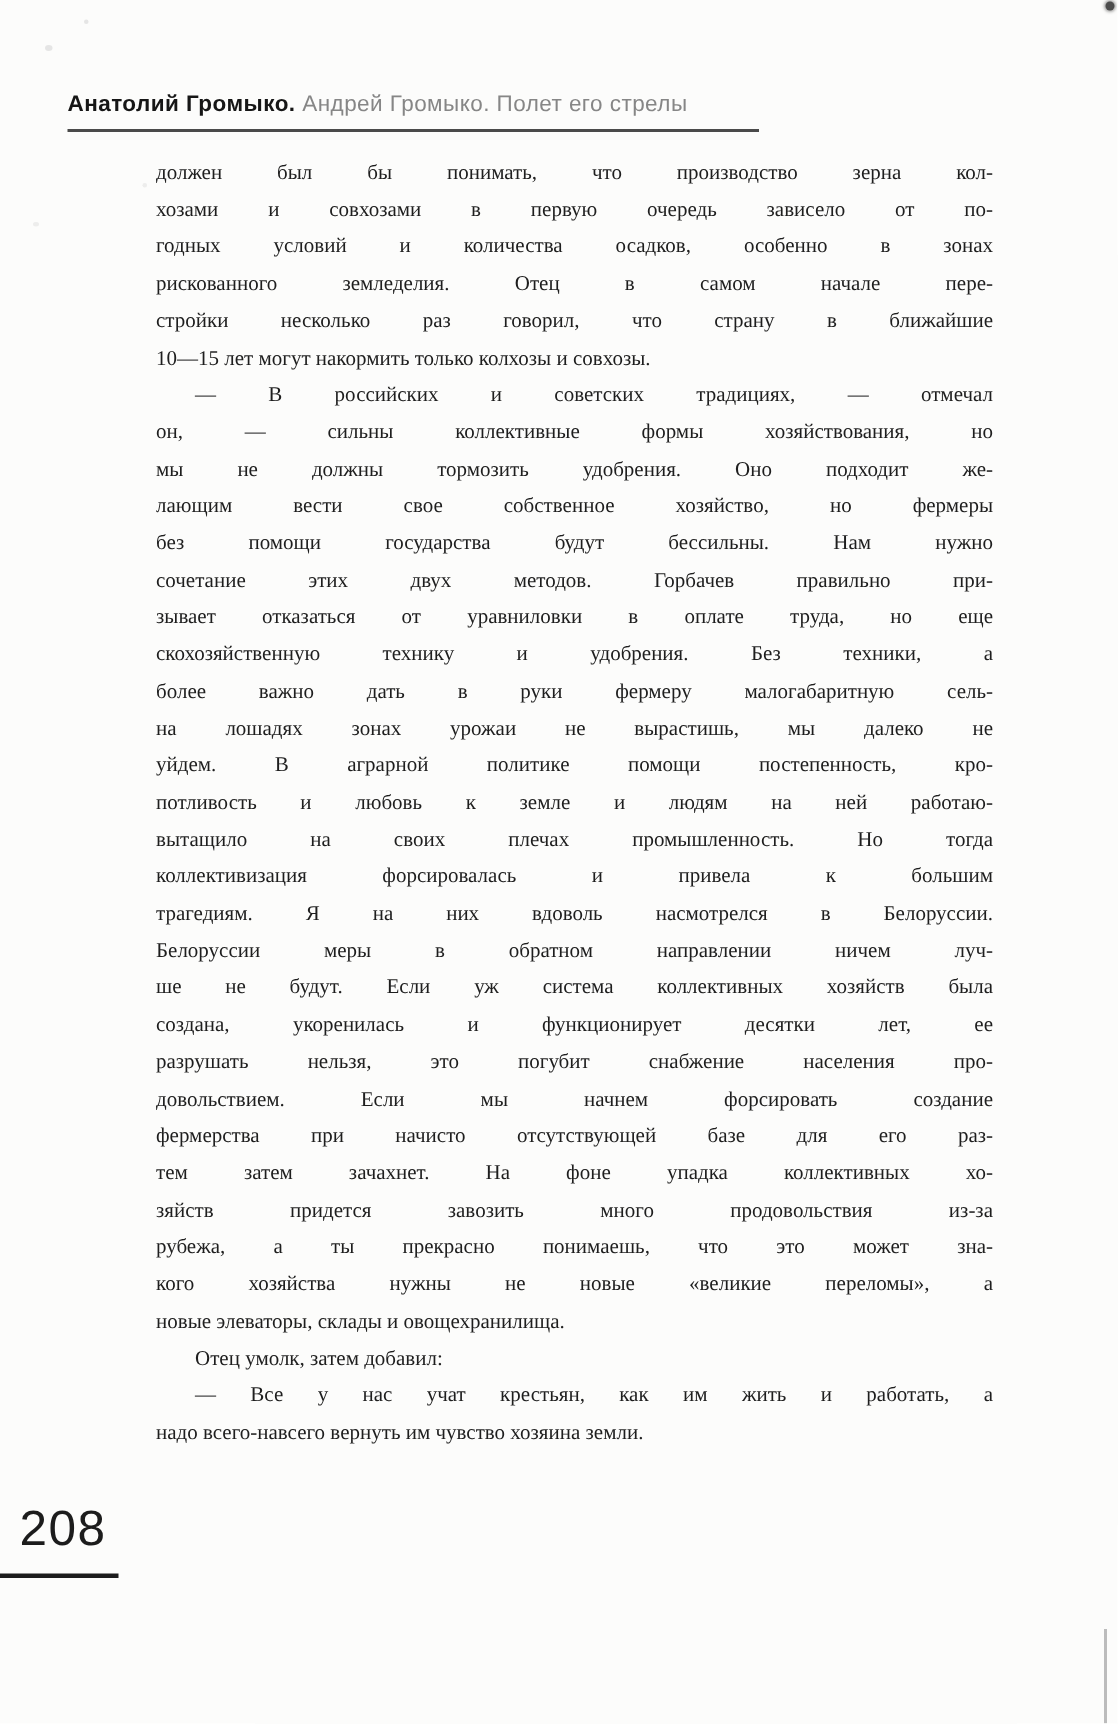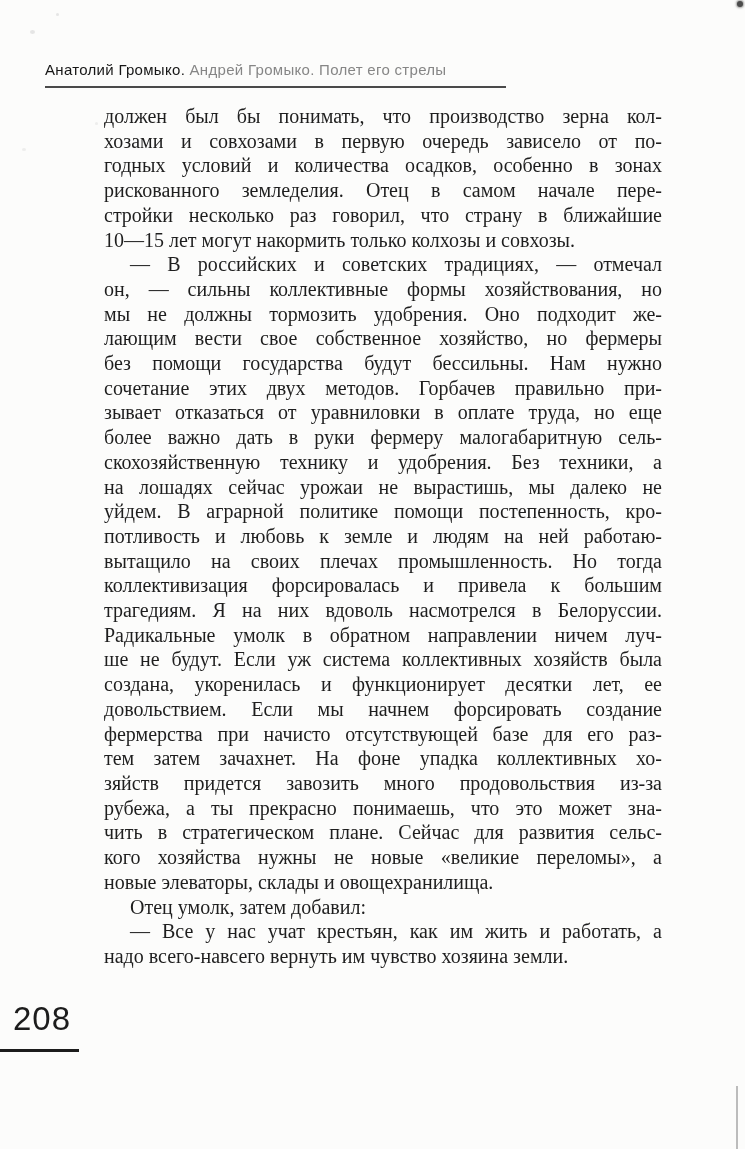--- a/index.html
+++ b/index.html
@@ -18,7 +18,7 @@
     font-size:15px; letter-spacing:.3px;
     color:#868686; white-space:nowrap;
   }
-  .rh-bold { font-weight:400; color:#161616; }
+  .rh-bold { font-weight:700; color:#161616; }
   .rh-rule {
     position:absolute; left:45px; top:86px;
     width:461px; height:2px; background:#4a4a4a;

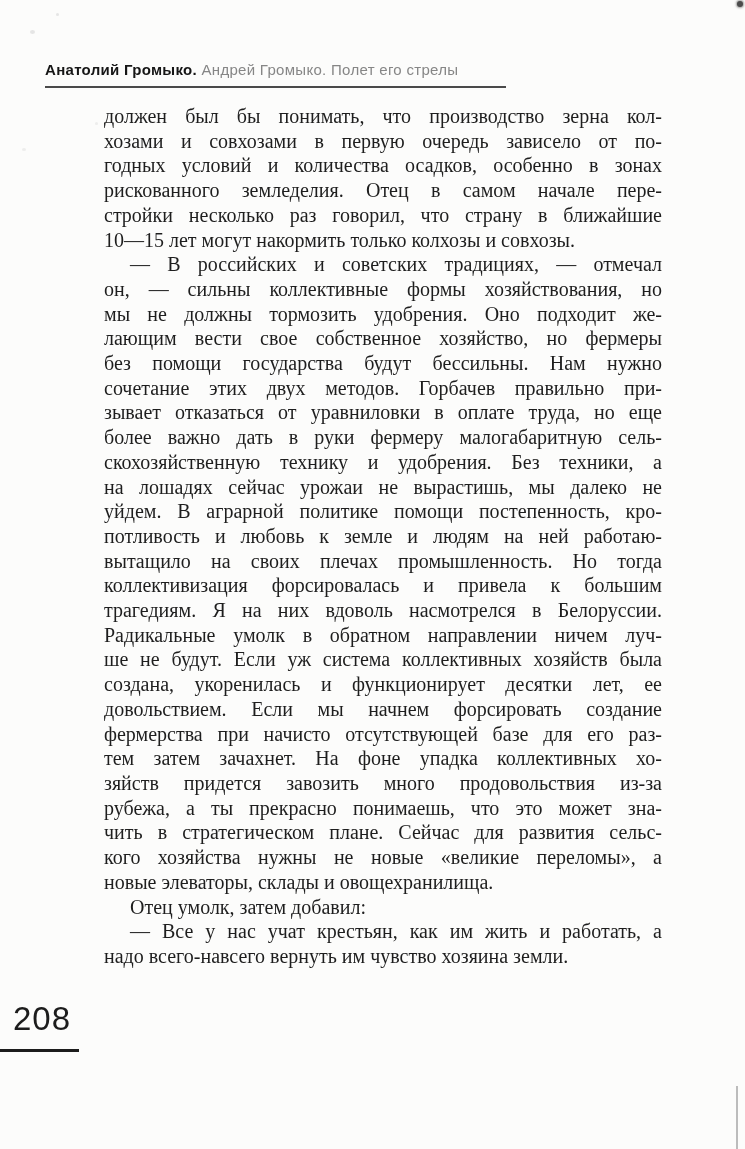--- a/index.html
+++ b/index.html
@@ -26,7 +26,7 @@
   
   .text-block {
     position:absolute; left:104px; top:104px; width:558px;
-    font-size:20px; line-height:24.7px; color:#1e1e1e;
+    font-size:14px; line-height:24.7px; color:#1e1e1e;
   }
   .line { text-align:justify; text-align-last:justify; }
   .line.last { text-align-last:left; }

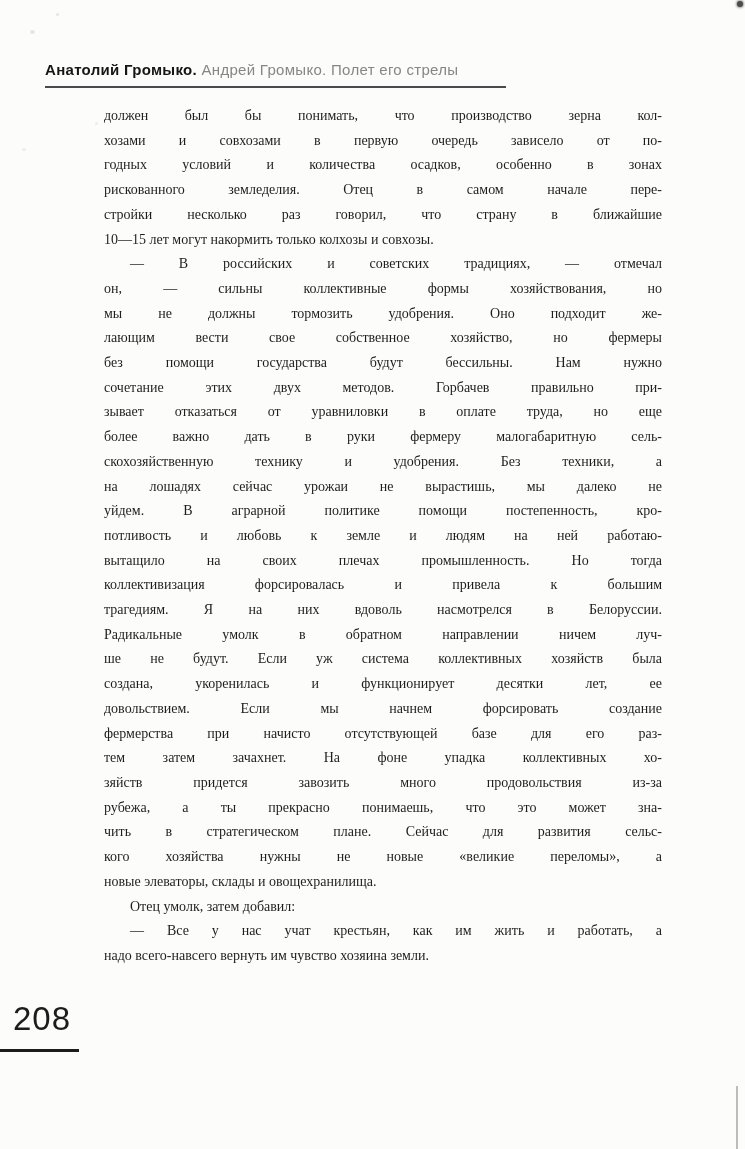--- a/index.html
+++ b/index.html
@@ -86,8 +86,8 @@
         <div class="line">без помощи государства будут бессильны. Нам нужно</div>
         <div class="line">сочетание этих двух методов. Горбачев правильно при-</div>
         <div class="line">зывает отказаться от уравниловки в оплате труда, но еще</div>
+        <div class="line">скохозяйственную технику и удобрения. Без техники, а</div>
         <div class="line">более важно дать в руки фермеру малогабаритную сель-</div>
-        <div class="line">скохозяйственную технику и удобрения. Без техники, а</div>
         <div class="line">на лошадях сейчас урожаи не вырастишь, мы далеко не</div>
         <div class="line">уйдем. В аграрной политике помощи постепенность, кро-</div>
         <div class="line">потливость и любовь к земле и людям на ней работаю-</div>

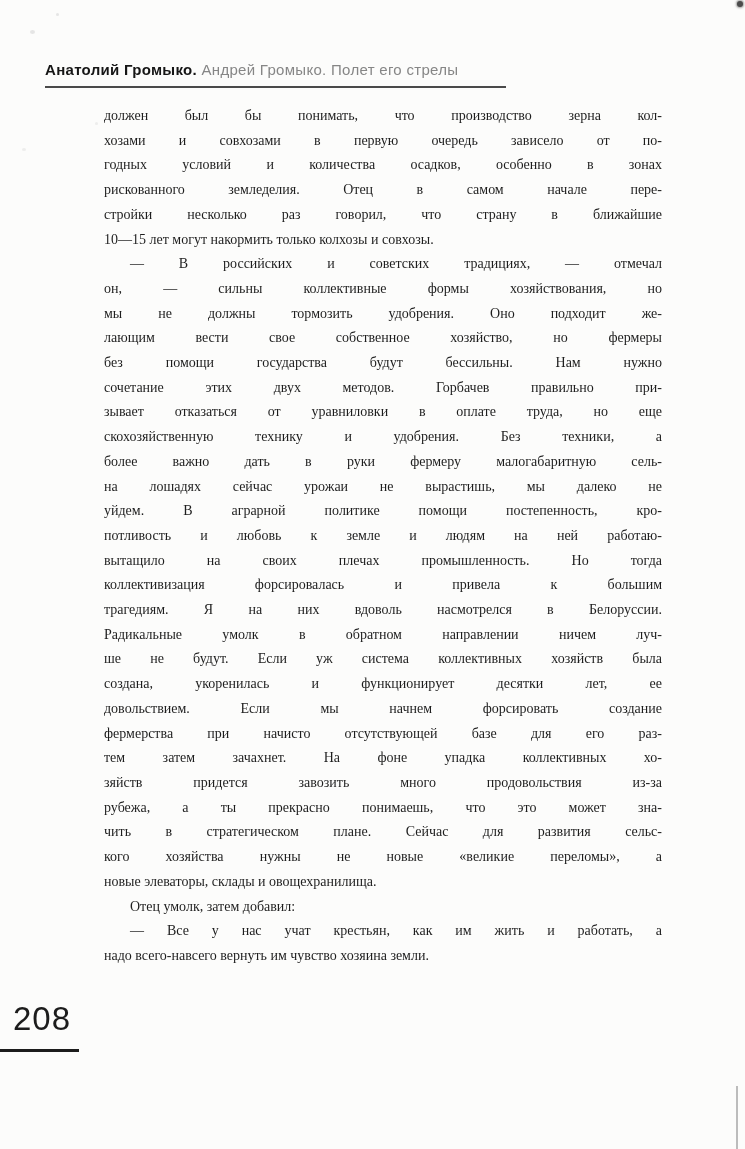--- a/index.html
+++ b/index.html
@@ -88,7 +88,7 @@
         <div class="line">зывает отказаться от уравниловки в оплате труда, но еще</div>
         <div class="line">скохозяйственную технику и удобрения. Без техники, а</div>
         <div class="line">более важно дать в руки фермеру малогабаритную сель-</div>
-        <div class="line">на лошадях сейчас урожаи не вырастишь, мы далеко не</div>
+        <div class="line">на лошадях зонах урожаи не вырастишь, мы далеко не</div>
         <div class="line">уйдем. В аграрной политике помощи постепенность, кро-</div>
         <div class="line">потливость и любовь к земле и людям на ней работаю-</div>
         <div class="line">вытащило на своих плечах промышленность. Но тогда</div>

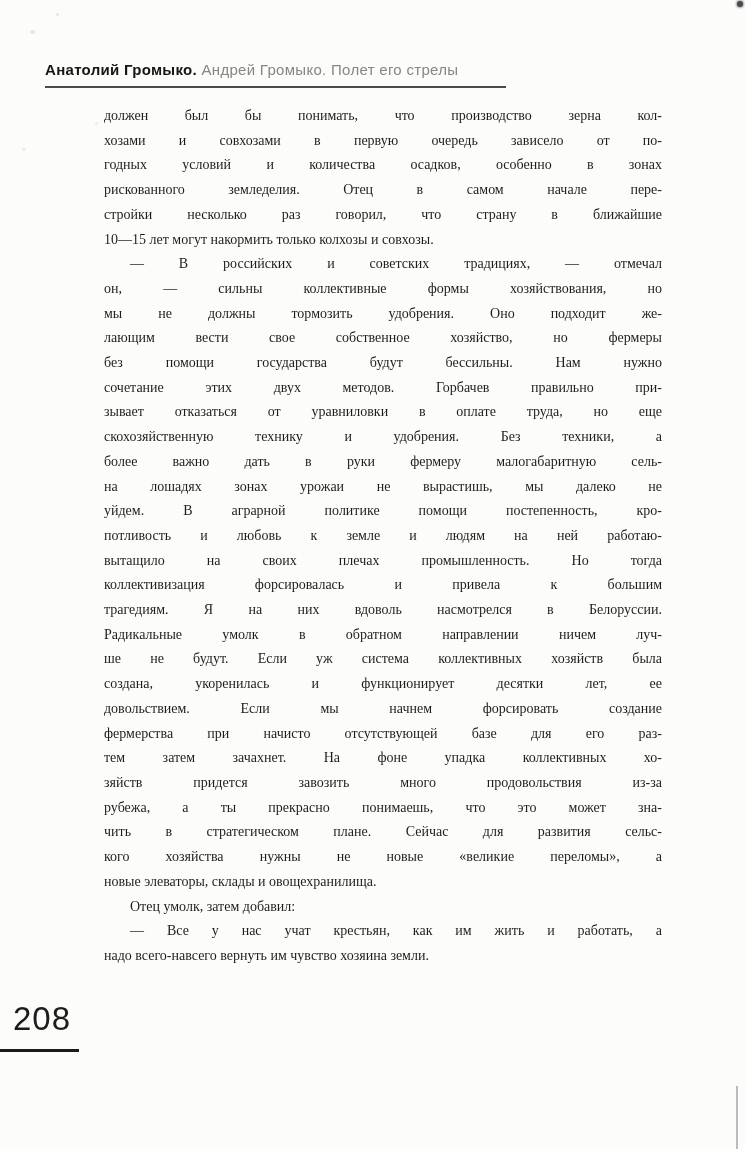--- a/index.html
+++ b/index.html
@@ -94,7 +94,7 @@
         <div class="line">вытащило на своих плечах промышленность. Но тогда</div>
         <div class="line">коллективизация форсировалась и привела к большим</div>
         <div class="line">трагедиям. Я на них вдоволь насмотрелся в Белоруссии.</div>
-        <div class="line">Радикальные умолк в обратном направлении ничем луч-</div>
+        <div class="line">Белоруссии меры в обратном направлении ничем луч-</div>
         <div class="line">ше не будут. Если уж система коллективных хозяйств была</div>
         <div class="line">создана, укоренилась и функционирует десятки лет, ее</div>
         <div class="line">довольствием. Если мы начнем форсировать создание</div>

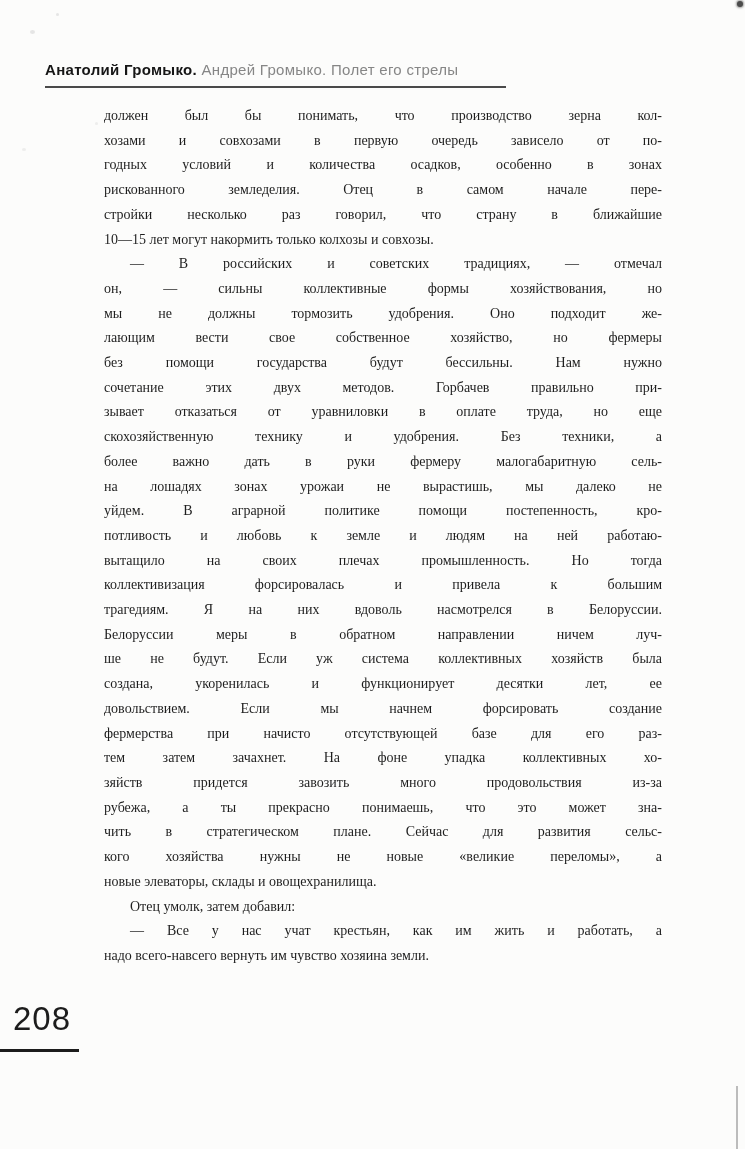--- a/index.html
+++ b/index.html
@@ -97,6 +97,7 @@
         <div class="line">Белоруссии меры в обратном направлении ничем луч-</div>
         <div class="line">ше не будут. Если уж система коллективных хозяйств была</div>
         <div class="line">создана, укоренилась и функционирует десятки лет, ее</div>
+        <div class="line">разрушать нельзя, это погубит снабжение населения про-</div>
         <div class="line">довольствием. Если мы начнем форсировать создание</div>
         <div class="line">фермерства при начисто отсутствующей базе для его раз-</div>
         <div class="line">тем затем зачахнет. На фоне упадка коллективных хо-</div>

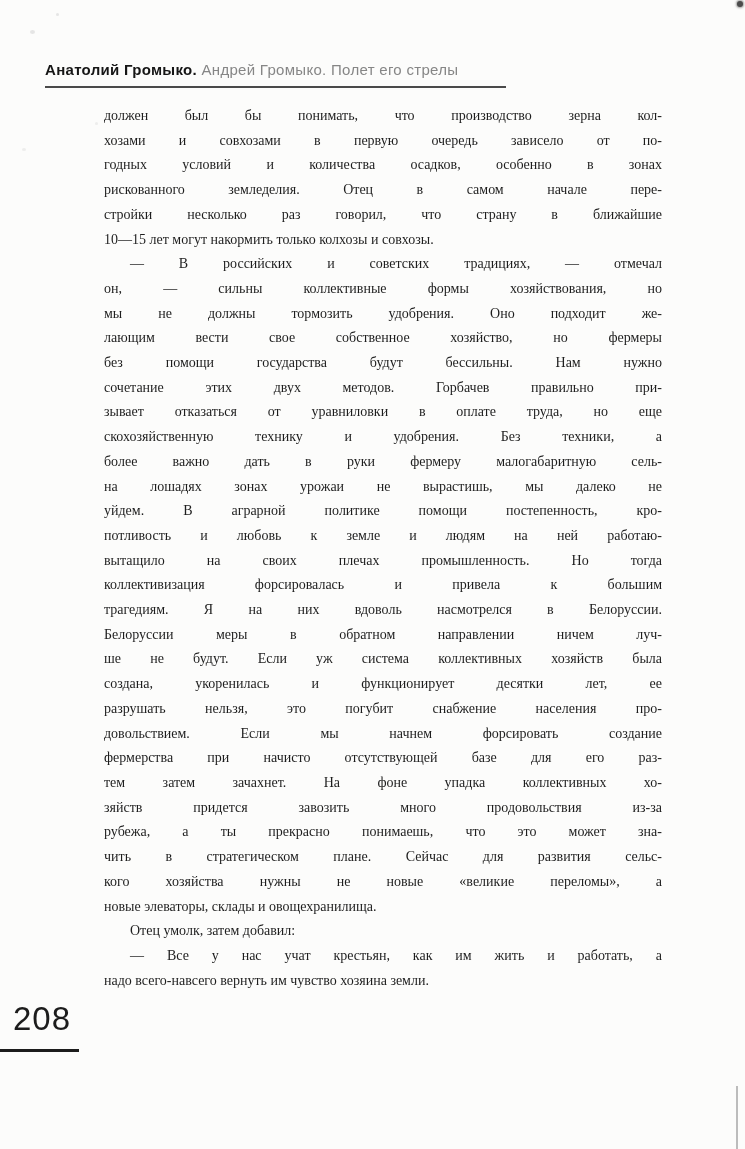--- a/index.html
+++ b/index.html
@@ -103,7 +103,6 @@
         <div class="line">тем затем зачахнет. На фоне упадка коллективных хо-</div>
         <div class="line">зяйств придется завозить много продовольствия из-за</div>
         <div class="line">рубежа, а ты прекрасно понимаешь, что это может зна-</div>
-        <div class="line">чить в стратегическом плане. Сейчас для развития сельс-</div>
         <div class="line">кого хозяйства нужны не новые «великие переломы», а</div>
         <div class="line last">новые элеваторы, склады и овощехранилища.</div>
       </div>

